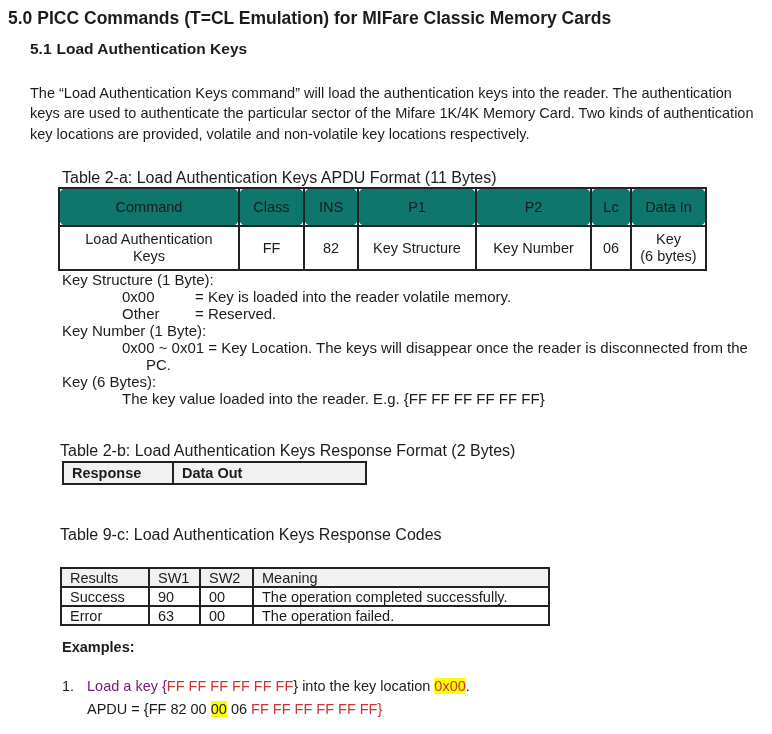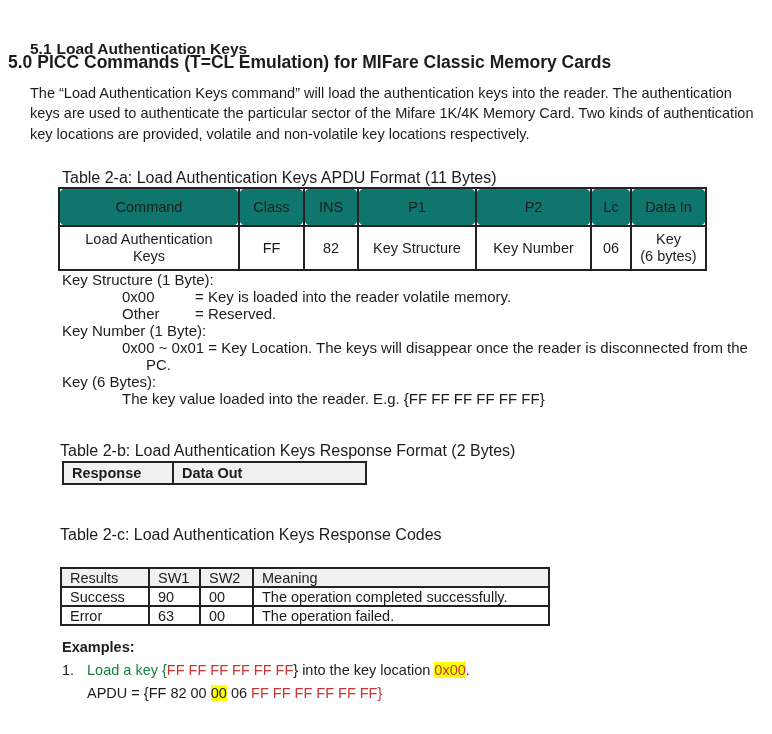--- a/index.html
+++ b/index.html
@@ -11,7 +11,7 @@
     position:relative;
     overflow:hidden;
   }
-  .h1 { position:absolute; left:8px; top:8px; font-size:17.5px; font-weight:bold; white-space:nowrap;margin-top:44px; }
+  .h1 { position:absolute; left:8px; top:8px; font-size:17.5px; font-weight:bold; white-space:nowrap; }
   .h1 .num { margin-right:5px; }
   .h2 { position:absolute; left:30px; top:40px; font-size:15.5px; font-weight:bold; white-space:nowrap; }
   .h2 .num { margin-right:5px; }

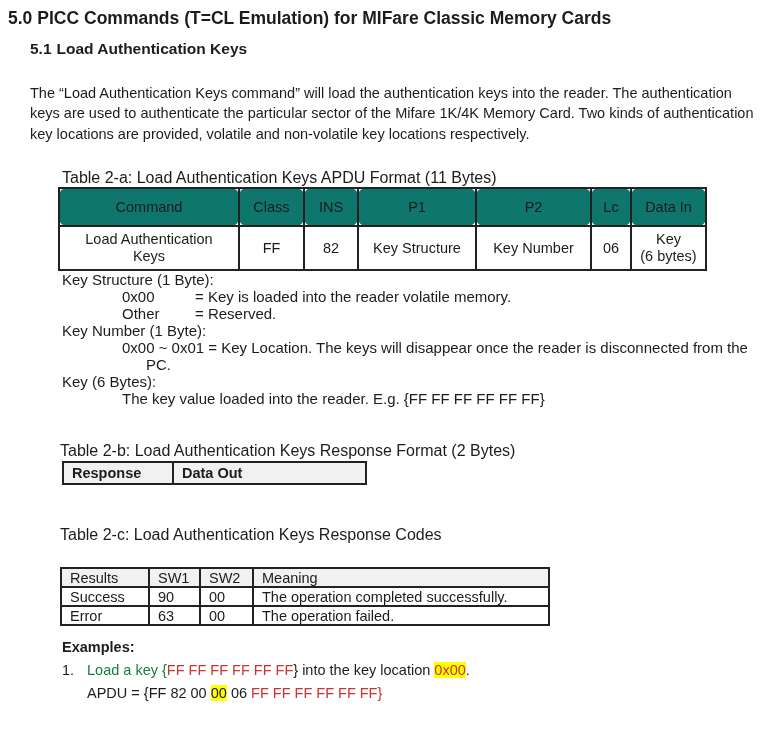--- a/index.html
+++ b/index.html
@@ -133,7 +133,7 @@
   </tbody>
     </table>
 
-  <div class="caption cap2c">Table 2-c: Load Authentication Keys Response Codes</div>
+  <div class="caption cap2c">Table 9-c: Load Authentication Keys Response Codes</div>
 
   <table class="t2c">
     <colgroup>

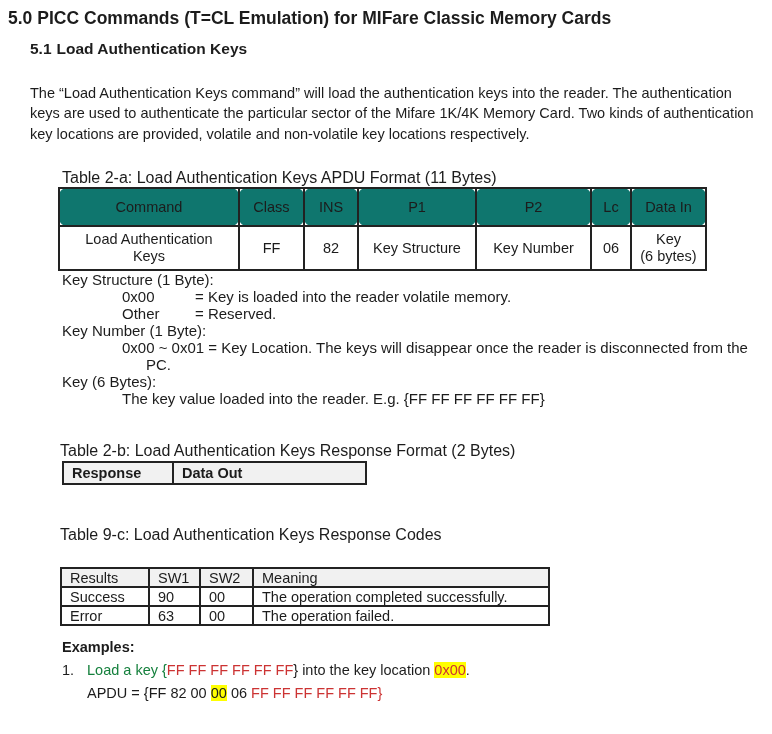--- a/index.html
+++ b/index.html
@@ -46,7 +46,7 @@
   .t2c .hdr td { background:#f1f1f1; }
 
   .examples { position:absolute; left:62px; top:639px; font-size:14.5px; }
-  .ex-h { font-weight:bold; margin-bottom:4px; }
+  .ex-h { font-weight:bold; margin-bottom:20px; }
   .ex-item { display:flex; }
   .ex-num { width:25px; flex:0 0 25px; line-height:23px; }
   .ex-line { line-height:23px; white-space:nowrap; }

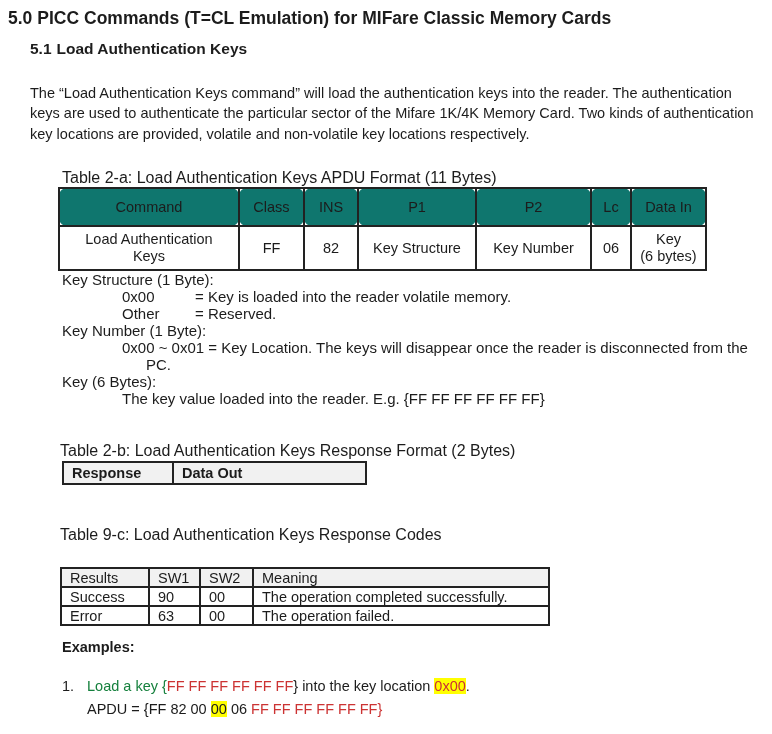--- a/index.html
+++ b/index.html
@@ -169,7 +169,7 @@
     <div class="ex-item">
       <span class="ex-num">1.</span>
       <span class="ex-body">
-        <div class="ex-line"><span style="color: #15803d;">Load a key {</span><span style="color: rgb(204, 51, 51);">FF FF FF FF FF FF</span><span style="color: rgb(28, 28, 28);">} into the key location </span><span style="color: rgb(204, 51, 51); background-color: rgb(255, 255, 0);">0x00</span><span style="color: rgb(28, 28, 28);">.</span></div>
+        <div class="ex-line"><span style="color: #701a75;">Load a key {</span><span style="color: rgb(204, 51, 51);">FF FF FF FF FF FF</span><span style="color: rgb(28, 28, 28);">} into the key location </span><span style="color: rgb(204, 51, 51); background-color: rgb(255, 255, 0);">0x00</span><span style="color: rgb(28, 28, 28);">.</span></div>
         <div class="ex-line"><span style="color: rgb(28, 28, 28);">APDU = {FF 82 00 </span><span style="color: rgb(28, 28, 28); background-color: rgb(255, 255, 0);">00</span><span style="color: rgb(28, 28, 28);"> 06 </span><span style="color: rgb(204, 51, 51);">FF FF FF FF FF FF</span><span style="color: rgb(204, 51, 51);">}</span></div>
       </span>
     </div>

